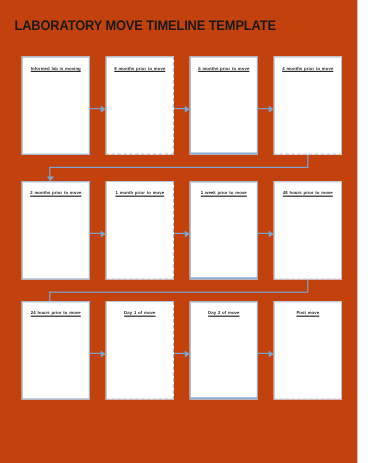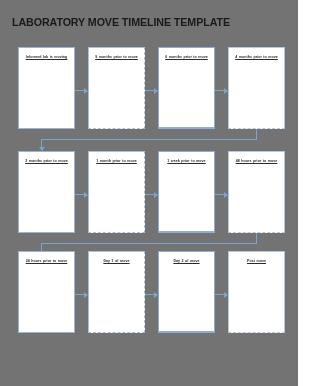--- a/index.html
+++ b/index.html
@@ -20,7 +20,7 @@
   #page {
     position: absolute;
     inset: 0;
-    background: #737373;
+    background: #c2410c;
   }
 
   

